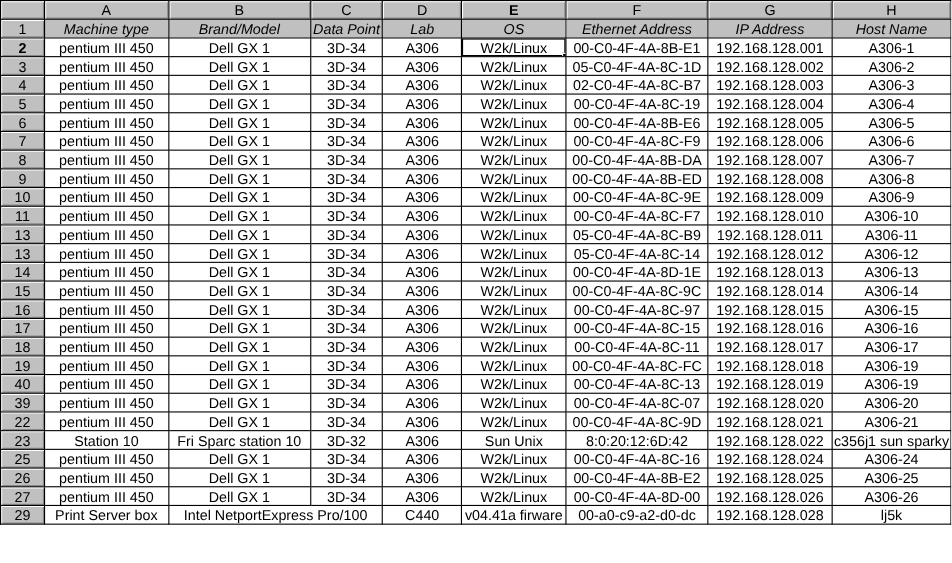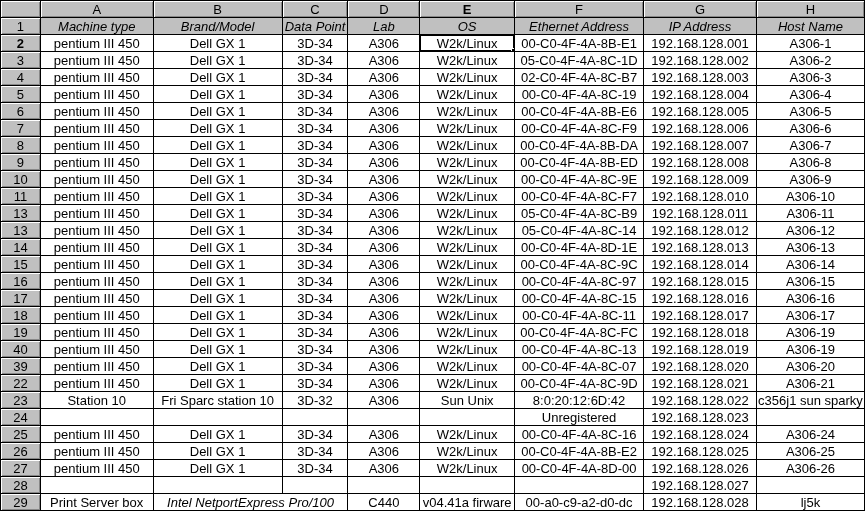--- a/index.html
+++ b/index.html
@@ -315,17 +315,6 @@
           <td class="cell"><span class="cell-text">c356j1 sun sparky</span></td>
         </tr>
         <tr>
-          <td class="hdr"><span class="cell-text">24</span></td>
-          <td class="cell"><span class="cell-text"></span></td>
-          <td class="cell"><span class="cell-text"></span></td>
-          <td class="cell"><span class="cell-text"></span></td>
-          <td class="cell"><span class="cell-text"></span></td>
-          <td class="cell"><span class="cell-text"></span></td>
-          <td class="cell"><span class="cell-text">Unregistered</span></td>
-          <td class="cell"><span class="cell-text">192.168.128.023</span></td>
-          <td class="cell"><span class="cell-text"></span></td>
-        </tr>
-        <tr>
           <td class="hdr"><span class="cell-text">25</span></td>
           <td class="cell"><span class="cell-text">pentium III 450</span></td>
           <td class="cell"><span class="cell-text">Dell GX 1</span></td>

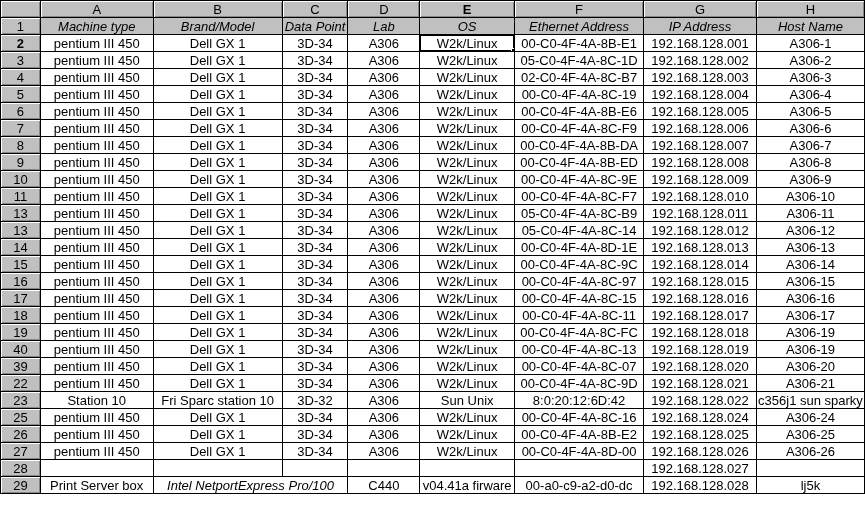--- a/index.html
+++ b/index.html
@@ -348,17 +348,6 @@
           <td class="cell"><span class="cell-text">A306-26</span></td>
         </tr>
         <tr>
-          <td class="hdr"><span class="cell-text">28</span></td>
-          <td class="cell"><span class="cell-text"></span></td>
-          <td class="cell"><span class="cell-text"></span></td>
-          <td class="cell"><span class="cell-text"></span></td>
-          <td class="cell"><span class="cell-text"></span></td>
-          <td class="cell"><span class="cell-text"></span></td>
-          <td class="cell"><span class="cell-text"></span></td>
-          <td class="cell"><span class="cell-text">192.168.128.027</span></td>
-          <td class="cell"><span class="cell-text"></span></td>
-        </tr>
-        <tr>
           <td class="hdr"><span class="cell-text">29</span></td>
           <td class="cell"><span class="cell-text">Print Server box</span></td>
           <td class="cell left" colspan="2"><span class="cell-text">Intel NetportExpress Pro/100</span></td>

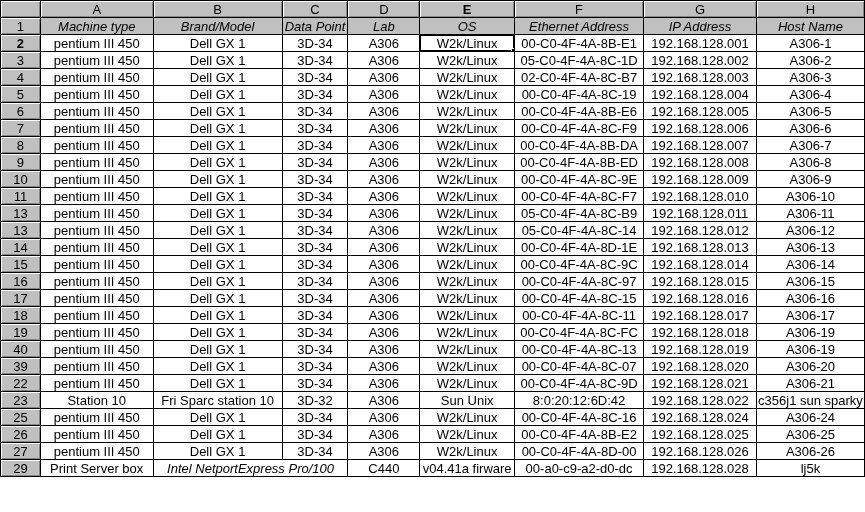--- a/index.html
+++ b/index.html
@@ -20,7 +20,7 @@
   }
   td.hdr.active { font-weight:bold; }
   td.gray { background:#c0c0c0;font-style:italic; }
-  td.left { text-align:left; padding-left:3px;font-style:italic; }
+  td.left { text-align:left; padding-left:3px; }
   td.sel { position:relative; overflow:visible; }
   .sel-box {
     position:absolute; left:-1px; top:-1px; right:-1px; bottom:-1px;

